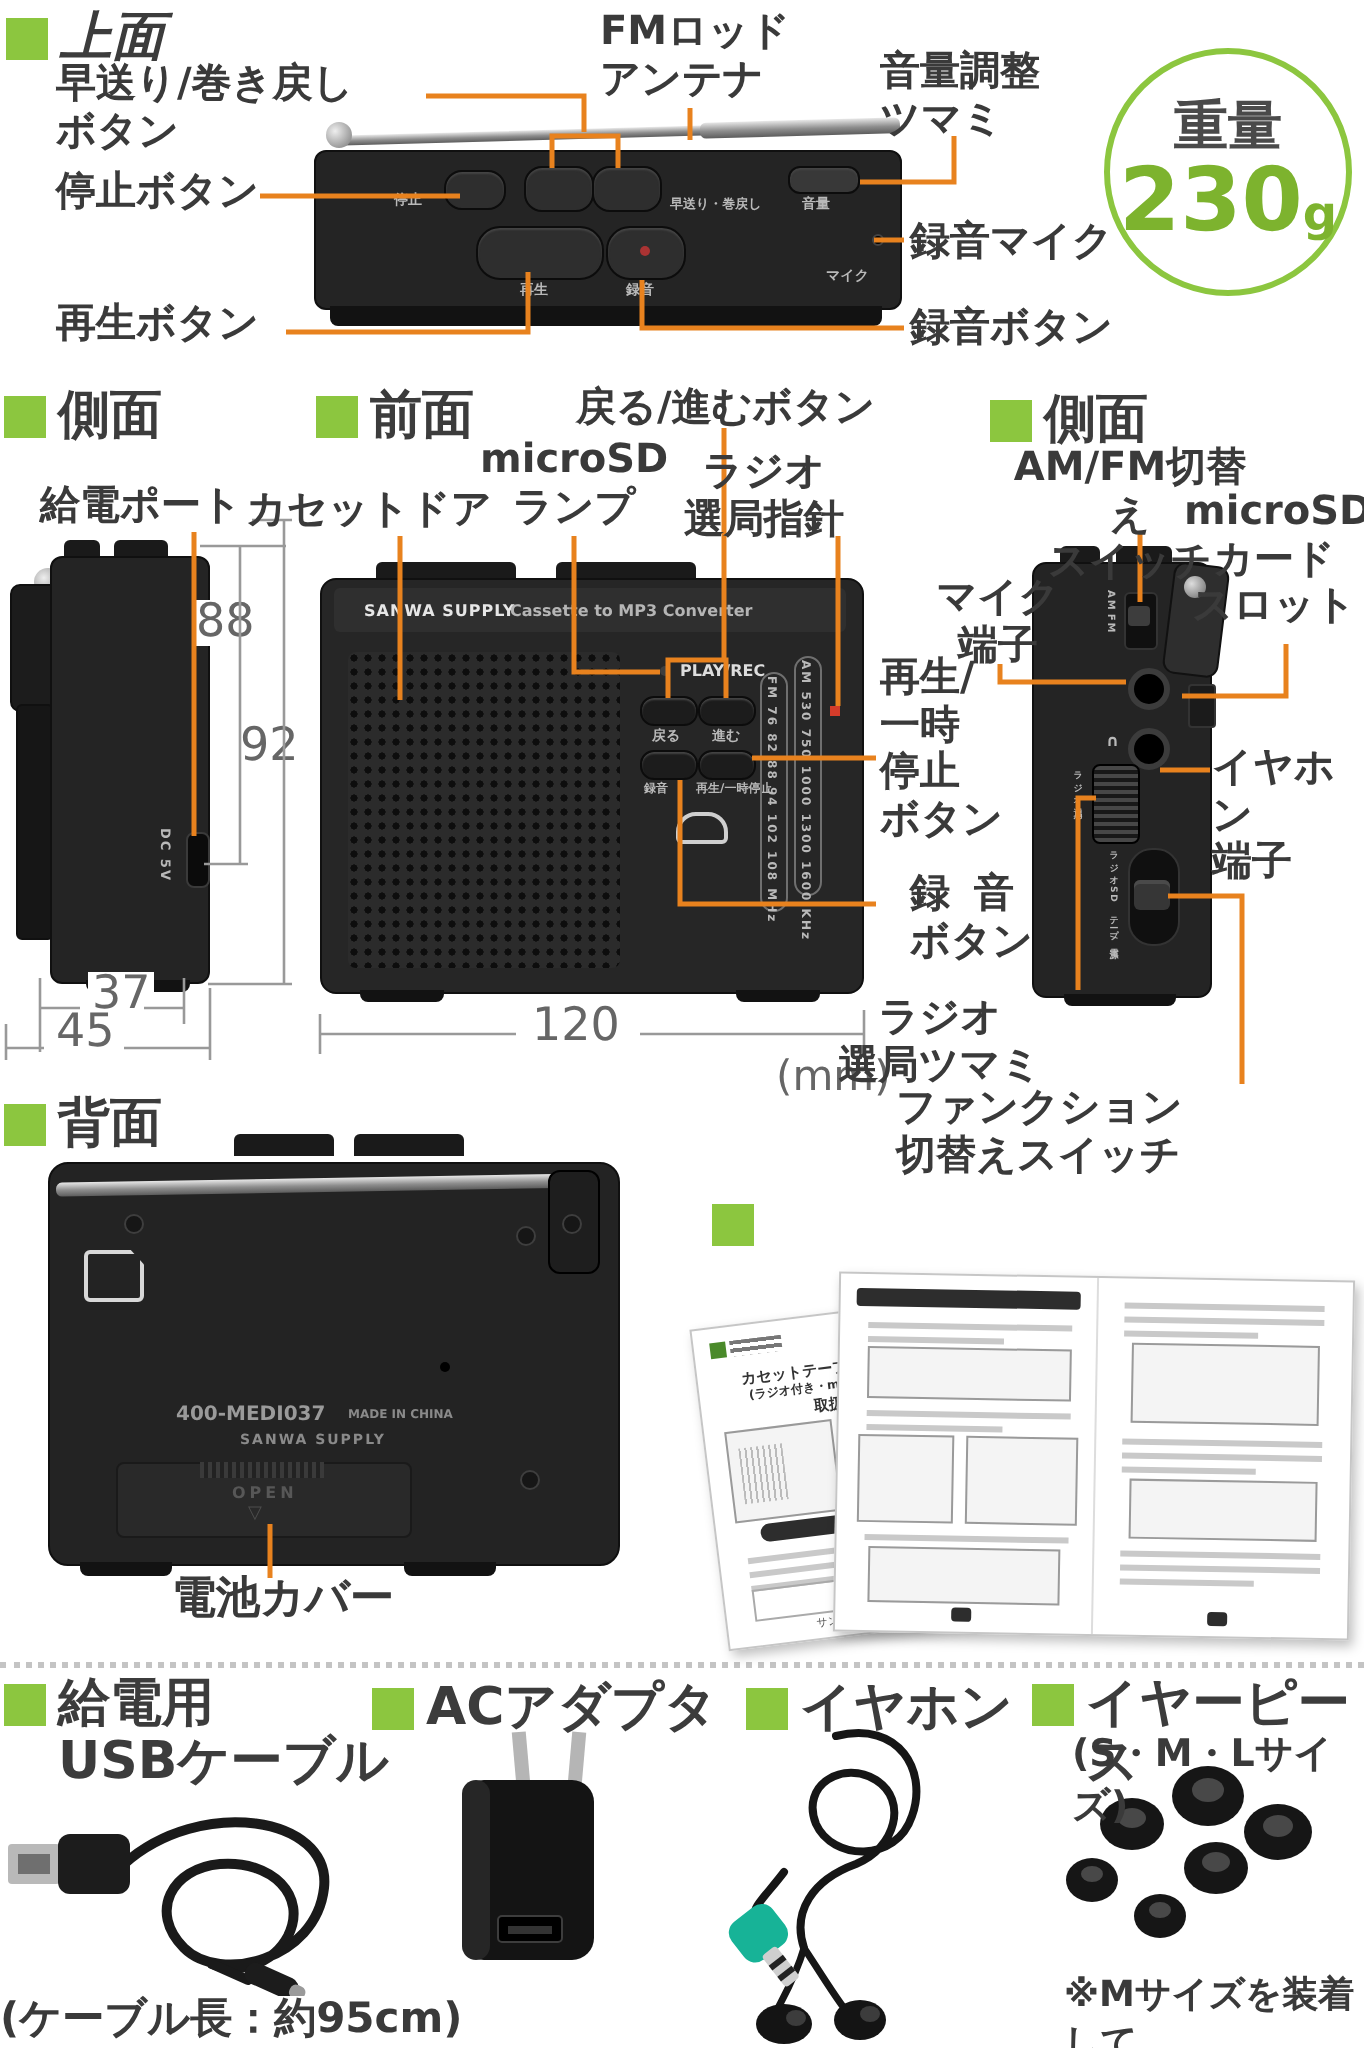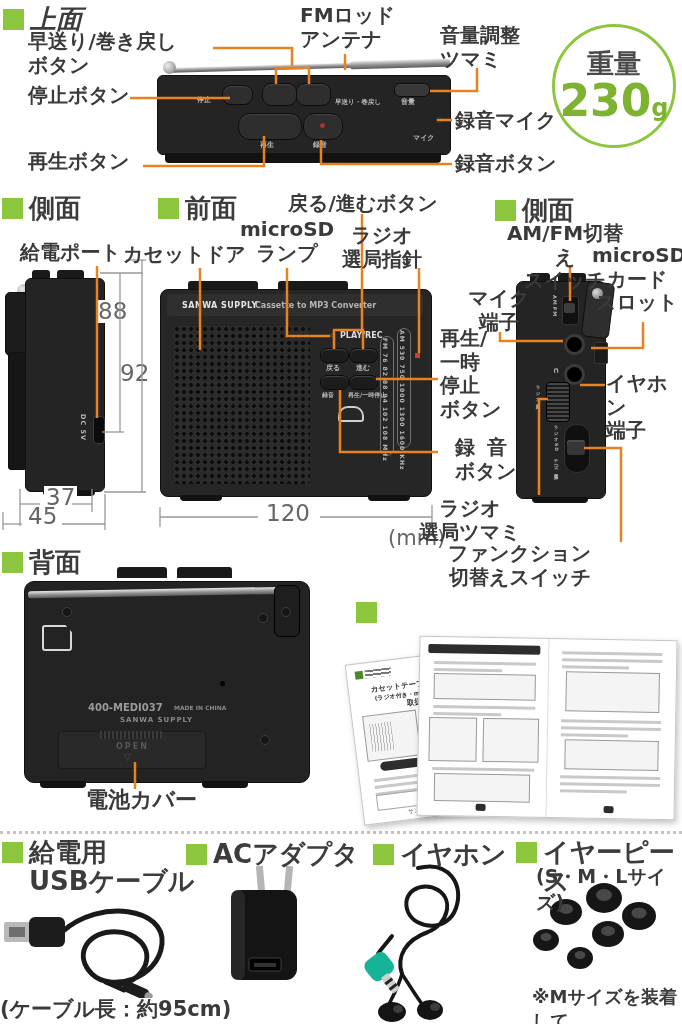--- a/index.html
+++ b/index.html
@@ -144,7 +144,7 @@
 ボタン</div>
   <div class="callout center" style="left:390px;top:497px;width:160px;">ラジオ
 選局ツマミ</div>
-  <div class="callout" style="left:448px;top:542px;text-align:right;">ファンクション
+  <div class="callout" style="left:448px;top:542px;">ファンクション
 切替えスイッチ</div>
 
   <div class="dim" style="left:96px;top:300px;">88</div>

